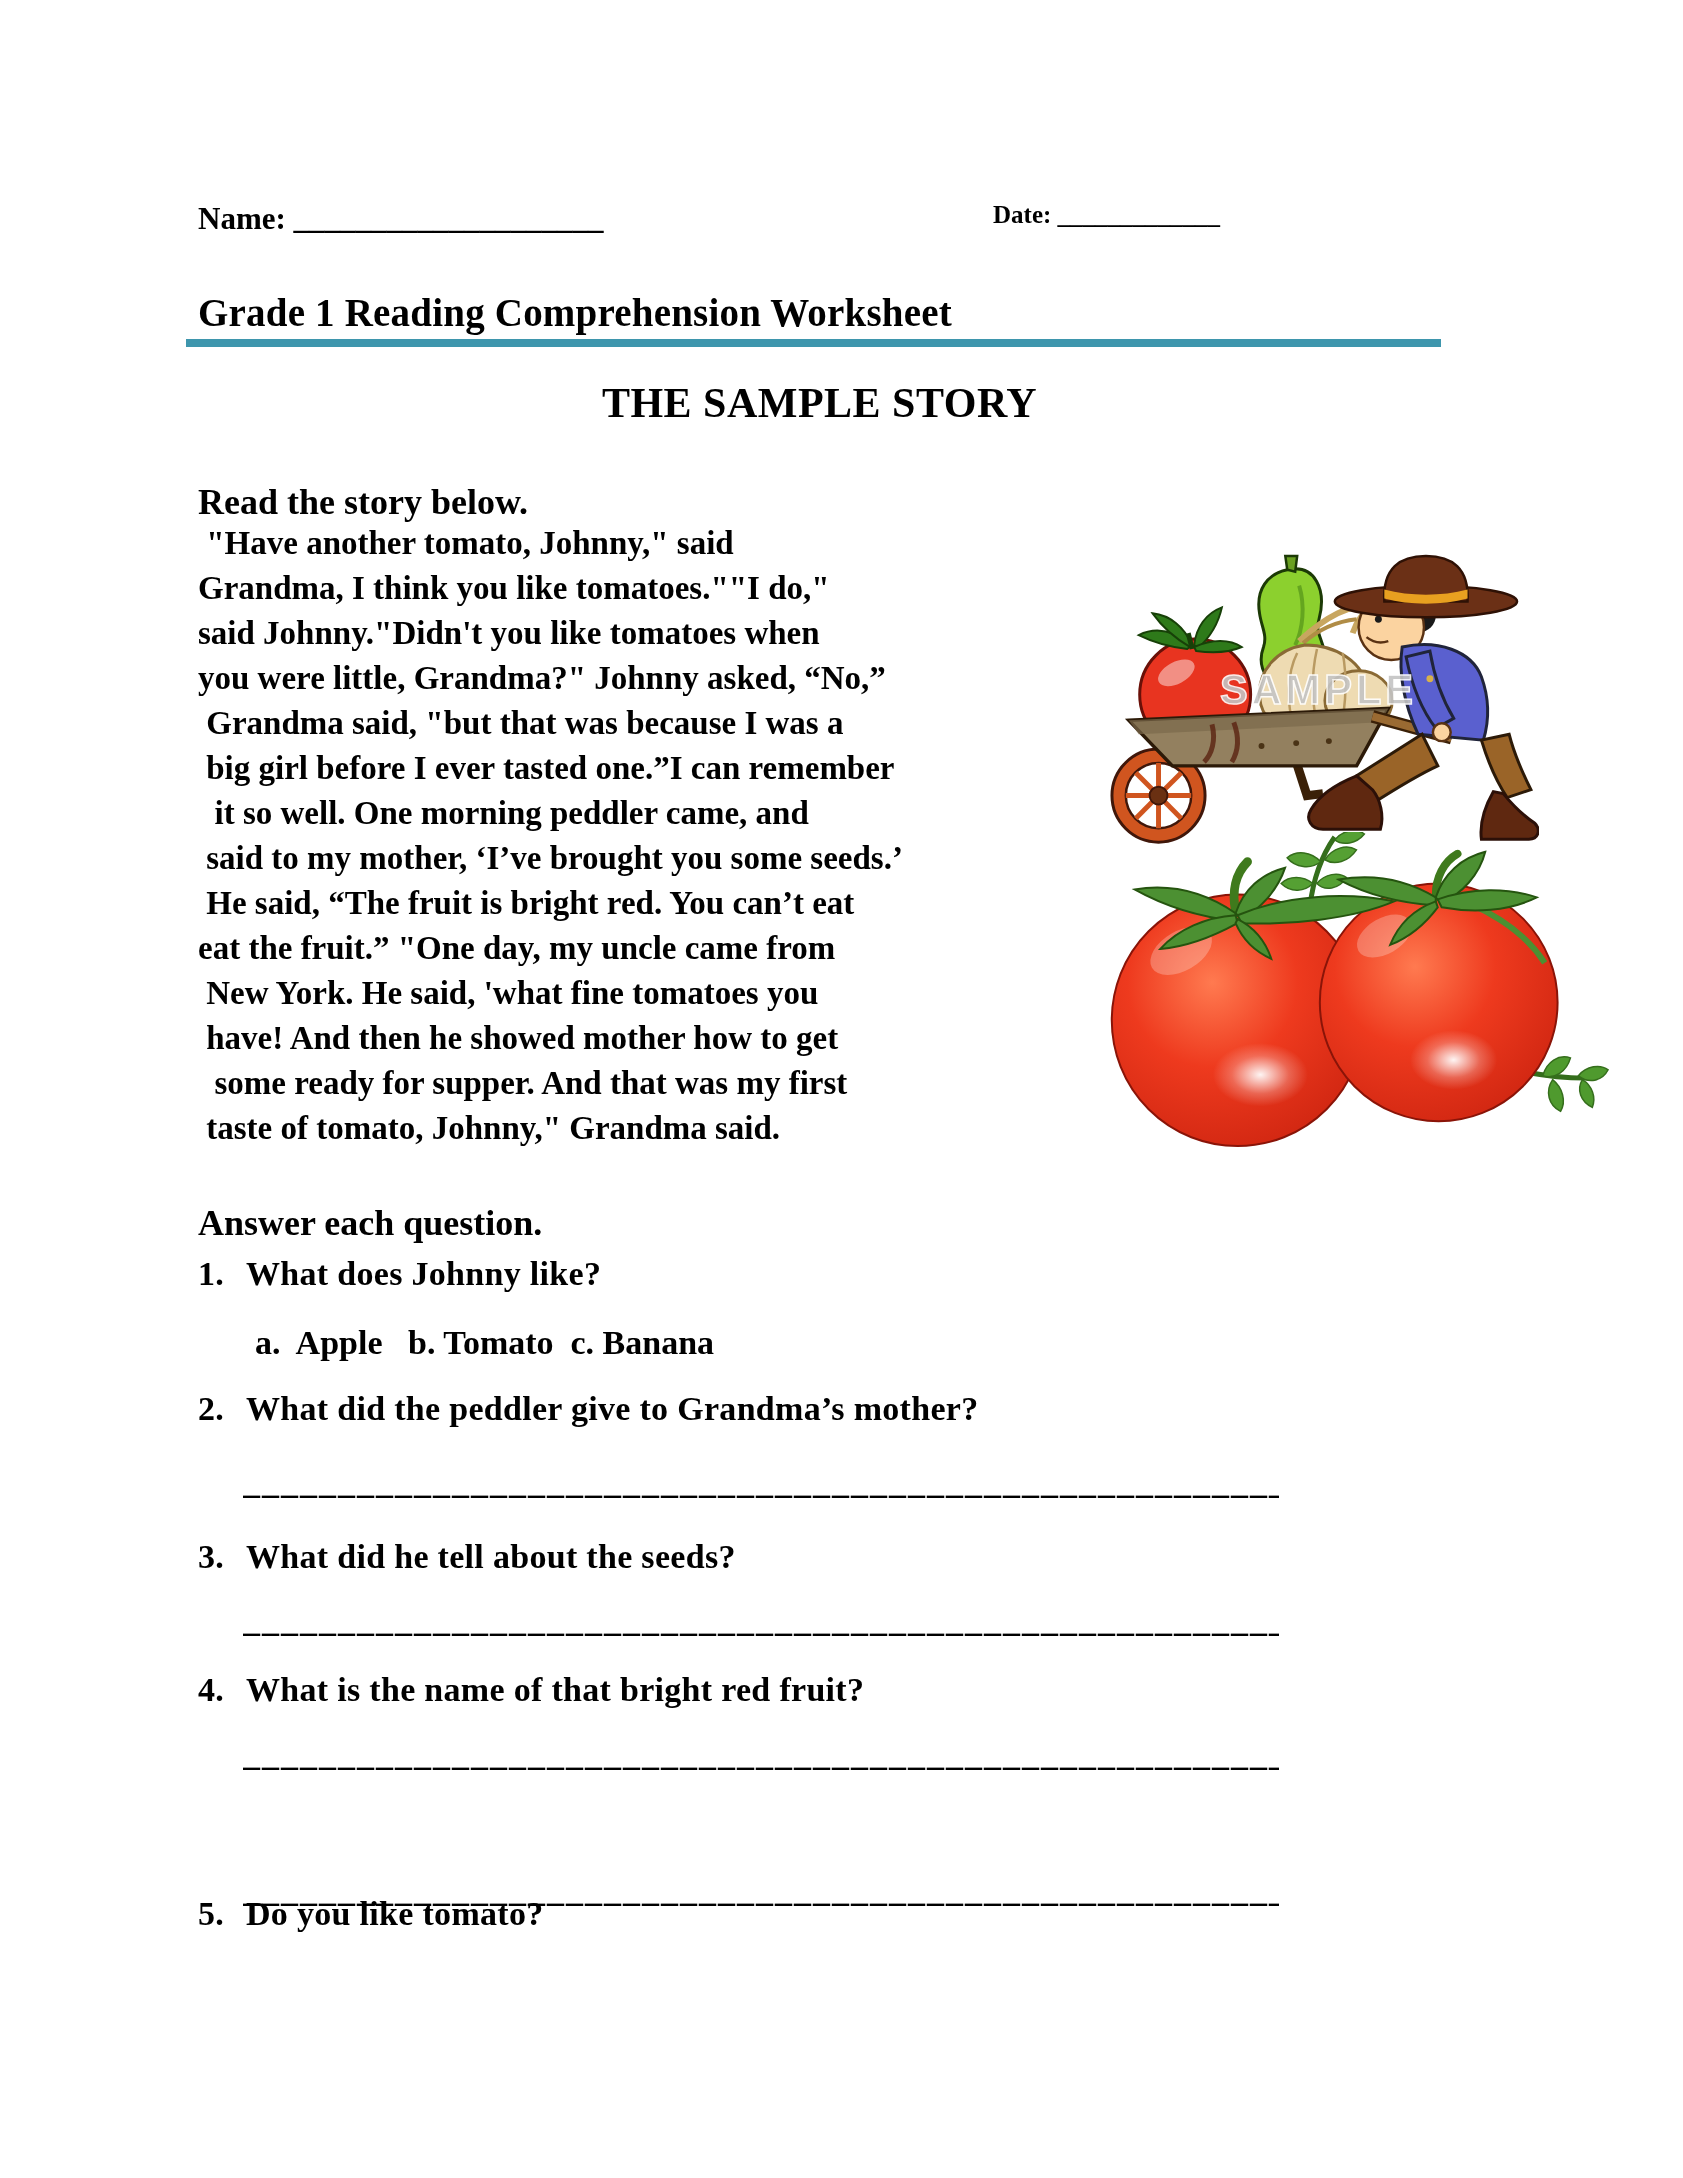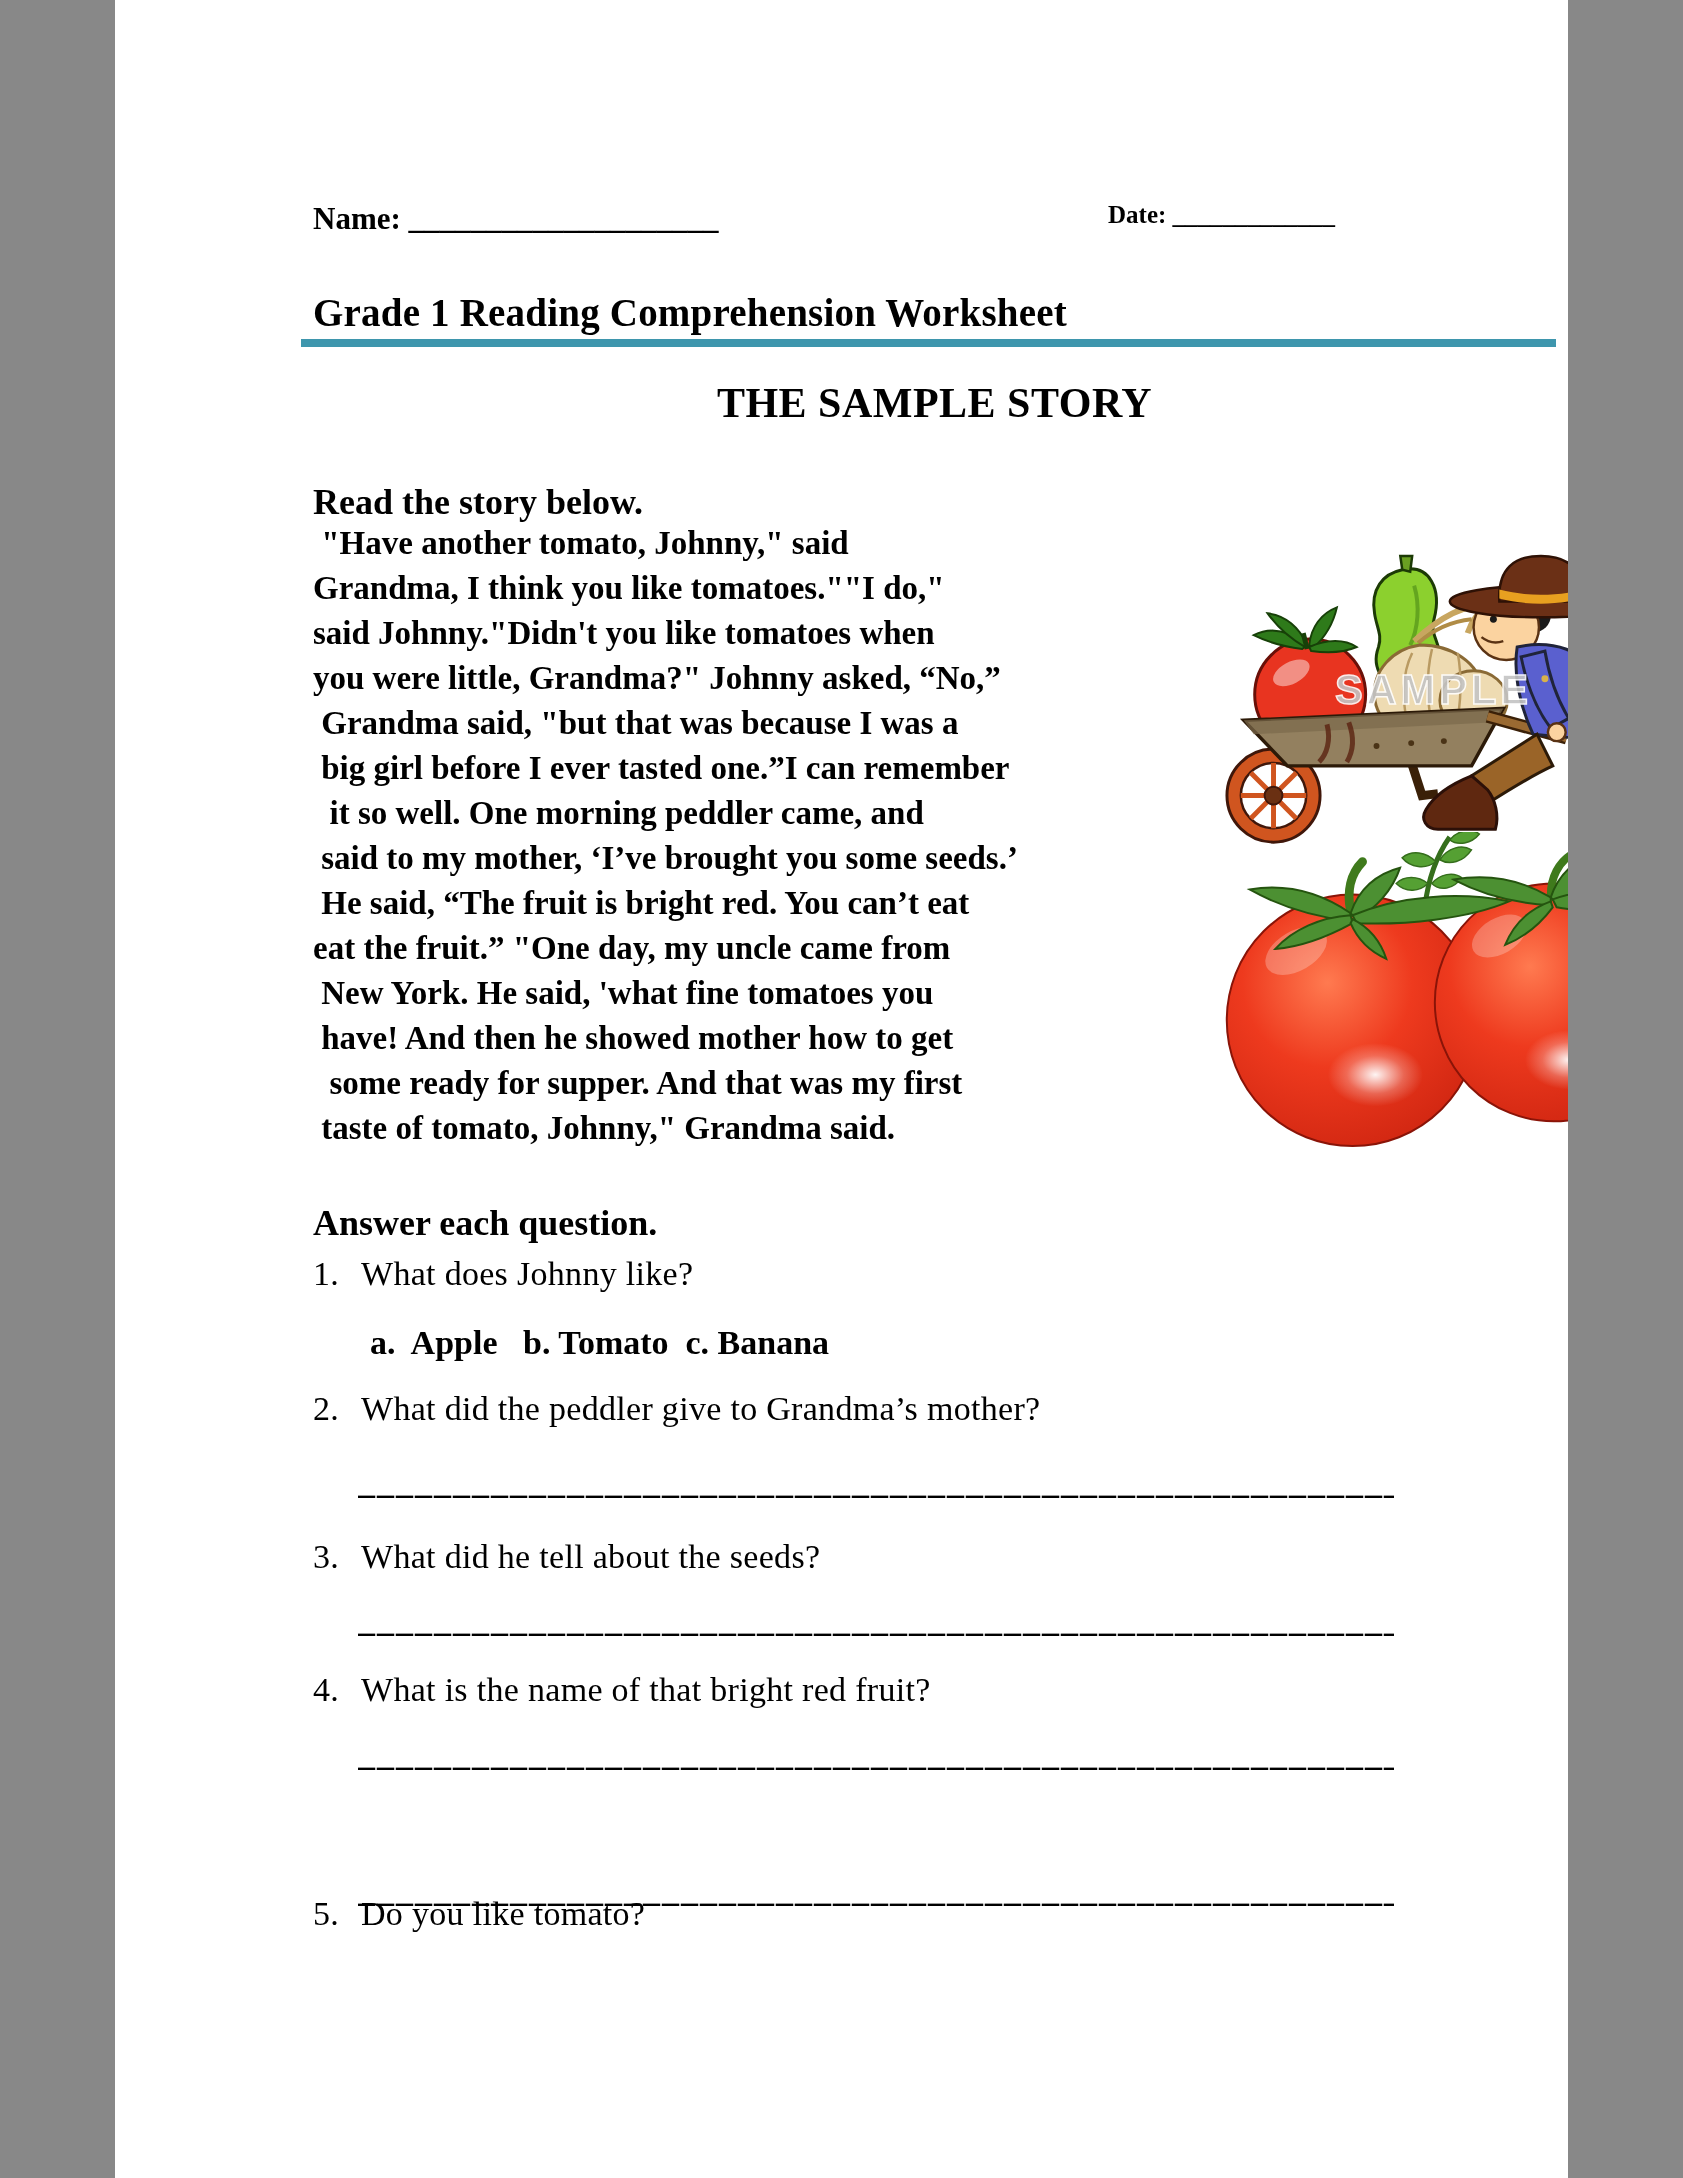--- a/index.html
+++ b/index.html
@@ -3,7 +3,7 @@
 <meta charset="utf-8">
 <style>
   html,body{margin:0;padding:0;background:#888;}
-  .page{position:relative;width:1453px;height:2178px;background:#ffffff;
+  .page{position:relative;width:1683px;height:2178px;background:#ffffff;
         font-family:"Liberation Serif",serif;color:#000;overflow:hidden;margin:0 auto;}
   .abs{position:absolute;}
   .name-row{left:198px;top:201px;font-size:31px;font-weight:bold;white-space:pre;}

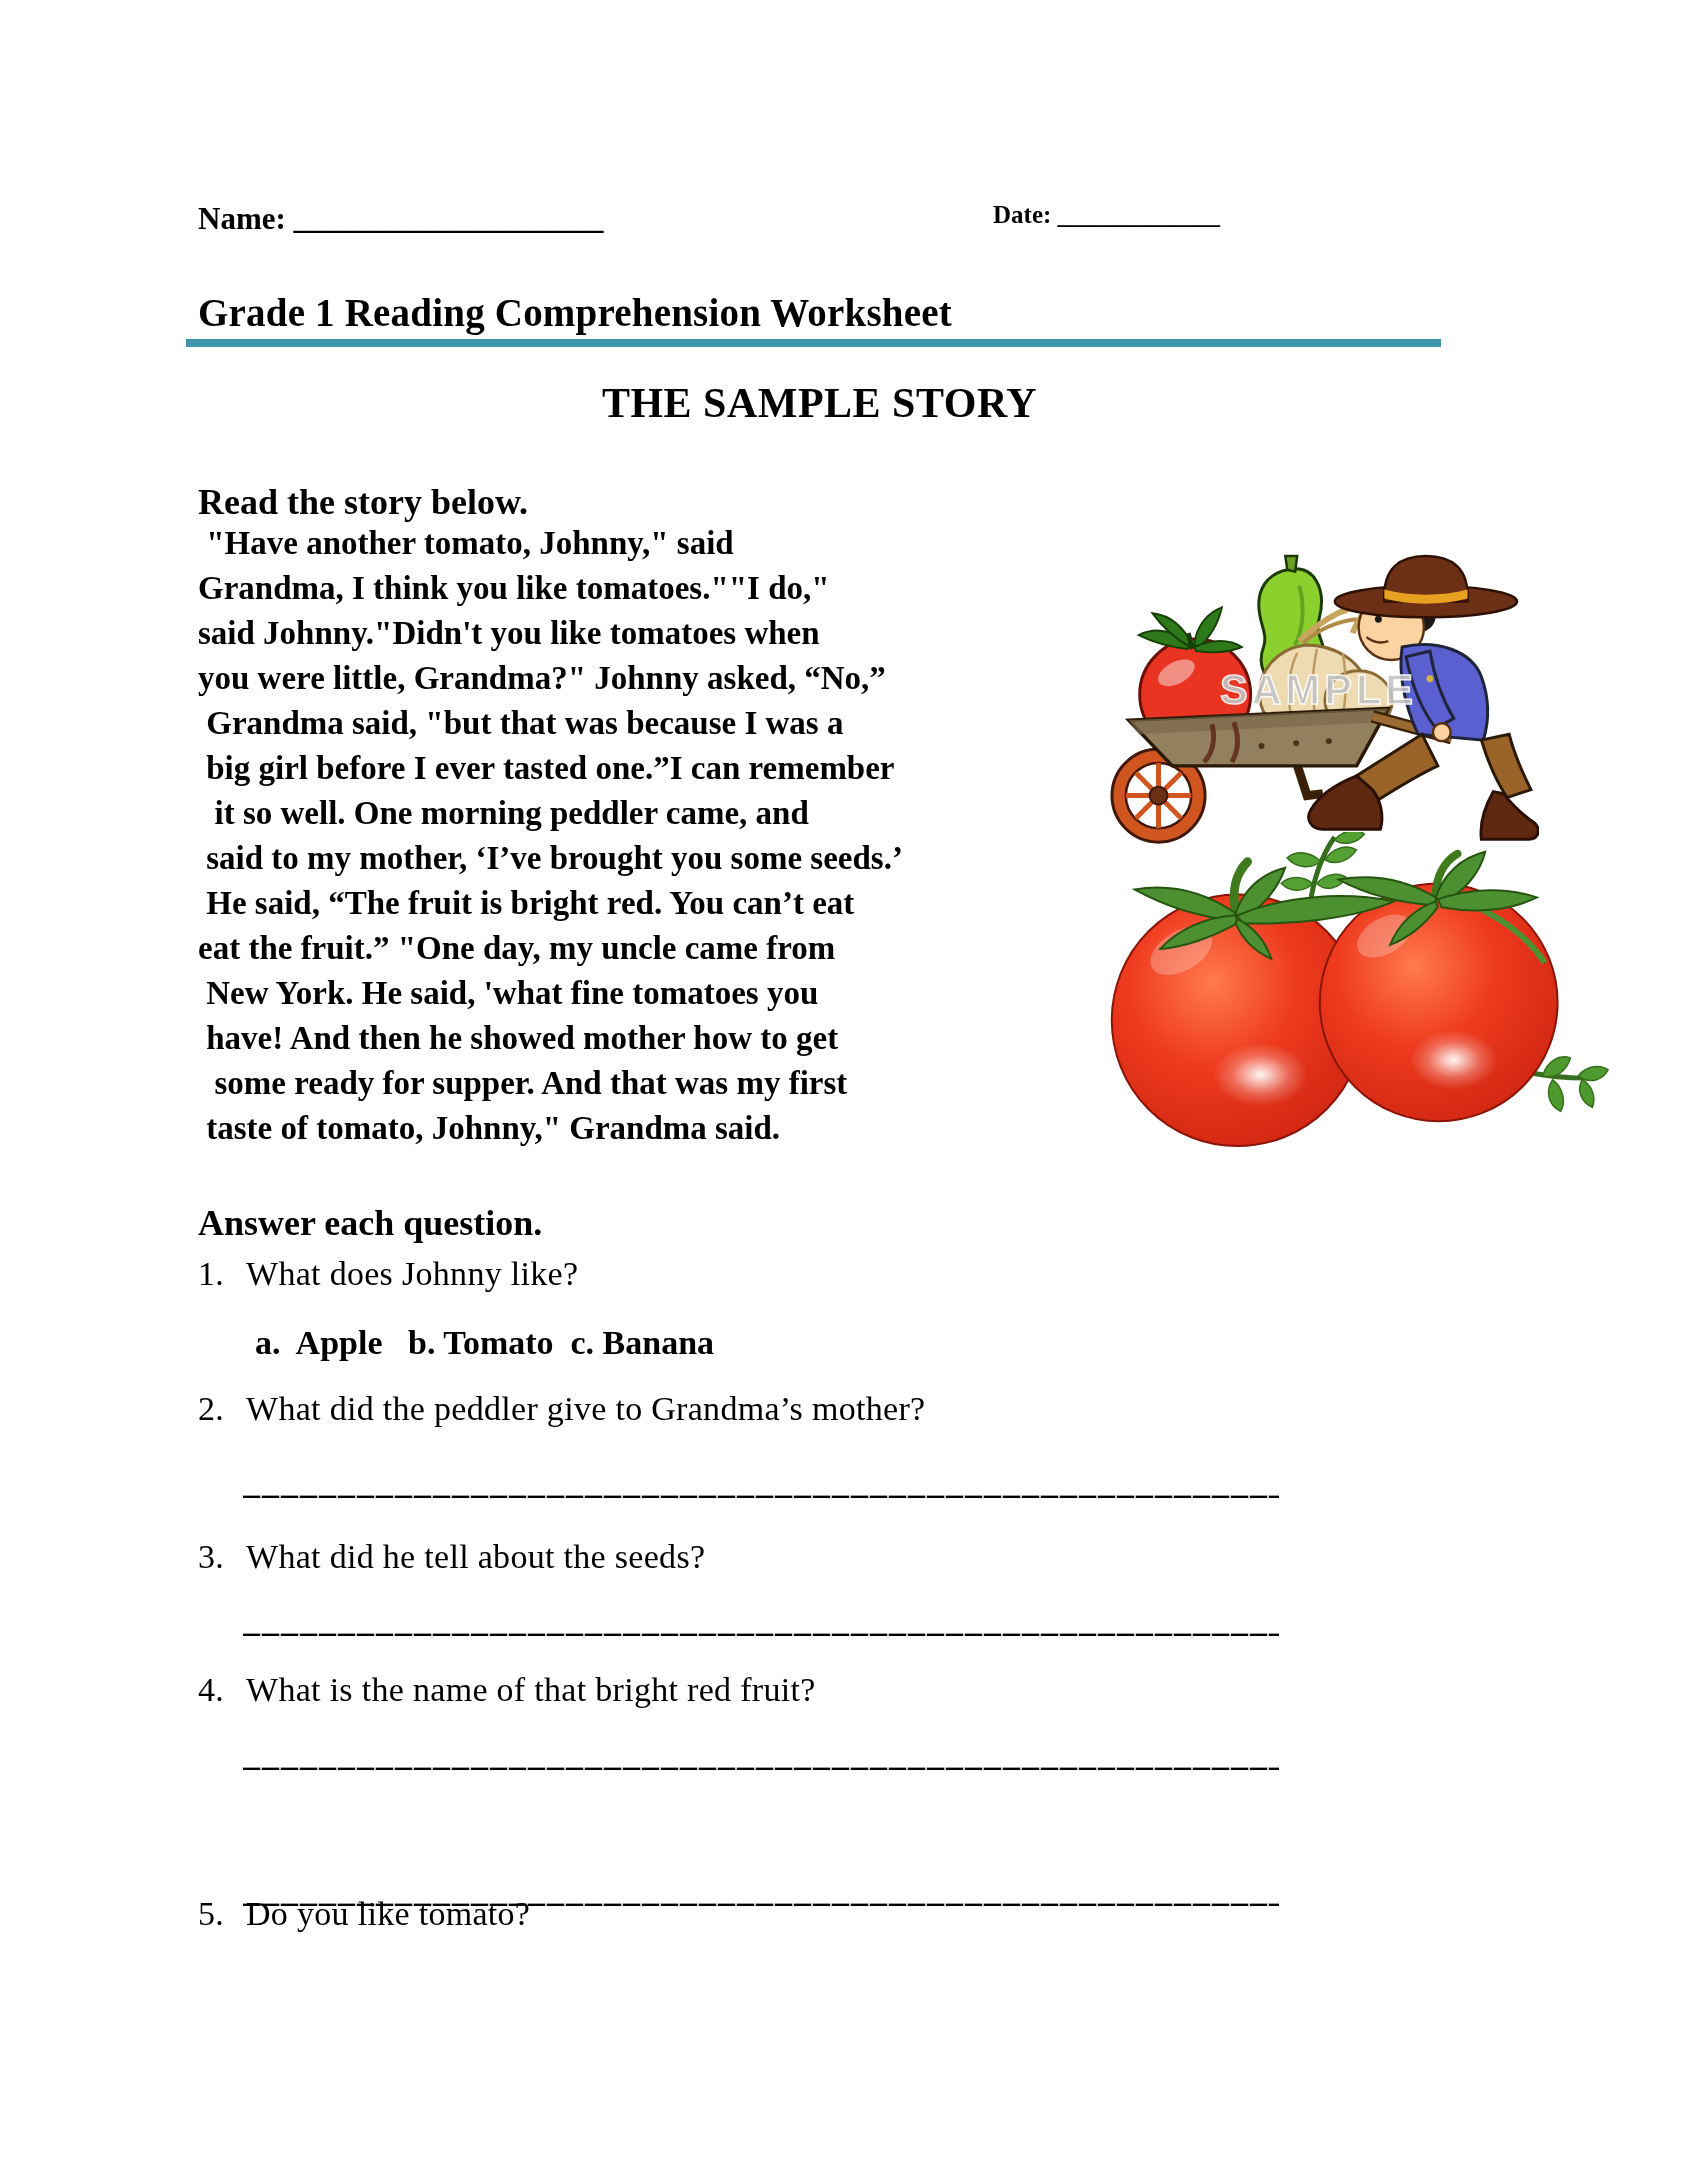--- a/index.html
+++ b/index.html
@@ -16,7 +16,7 @@
   .story{left:198px;top:521px;font-size:33px;font-weight:bold;line-height:45px;}
   .story-line{white-space:pre;}
   .answer-heading{left:198px;top:1202px;}
-  .question{left:198px;font-size:34px;font-weight:normal;letter-spacing:0.3px;white-space:pre;}
+  .question{left:198px;font-size:34px;font-weight:bold;letter-spacing:0.3px;white-space:pre;}
   .q-num{display:inline-block;width:48px;}
   .options{left:255px;top:1324px;font-size:34px;font-weight:bold;white-space:pre;}
   .blank{left:243px;width:1036px;height:46px;font-size:34px;font-weight:bold;

